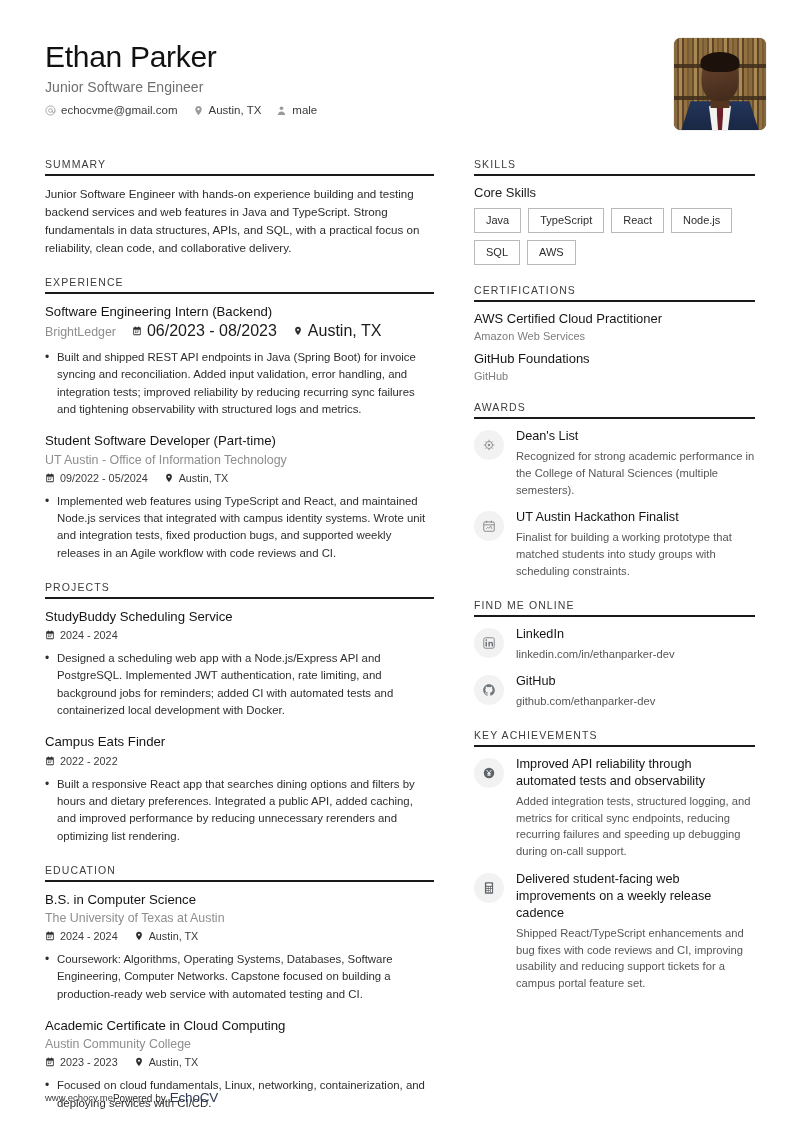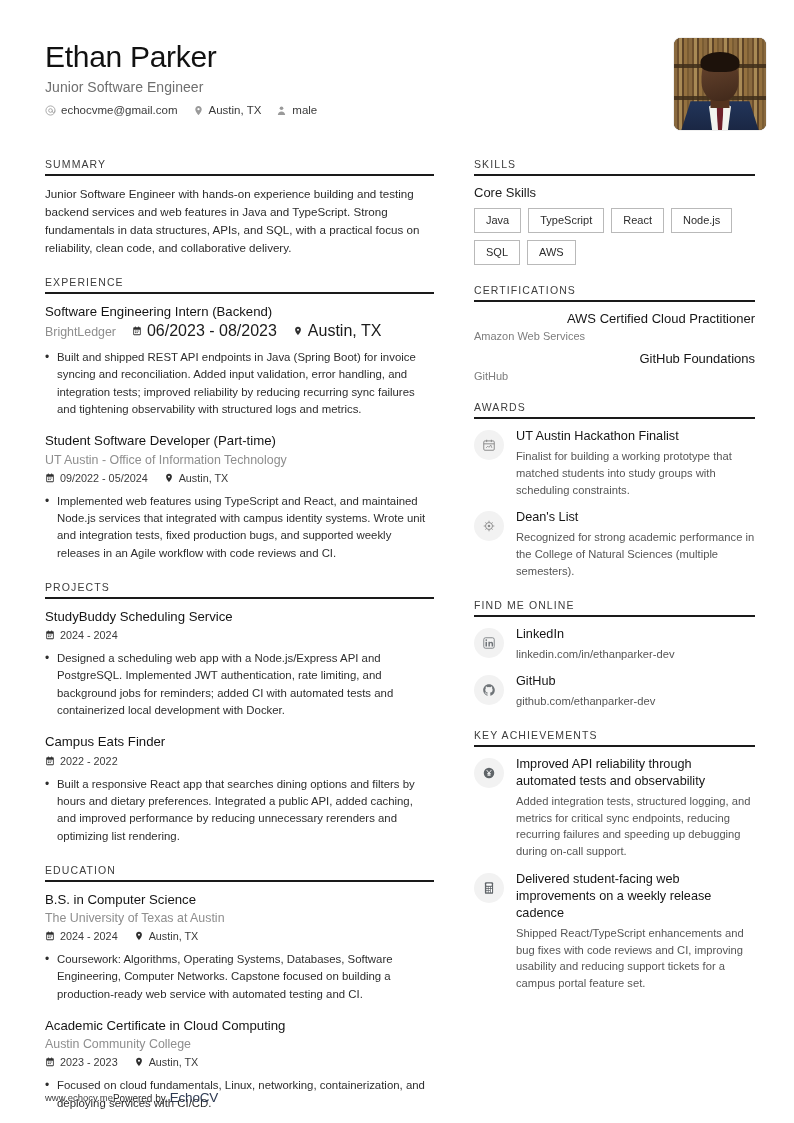--- a/index.html
+++ b/index.html
@@ -130,7 +130,7 @@
   }
 
   .cert { margin-bottom: 9px; }
-  .cert-name { font-size: 13px; color: #151515; line-height: 1.3; text-align: right; }
+  .cert-name { font-size: 13px; color: #151515; line-height: 1.3; }
   .cert-issuer { font-size: 11px; color: #7d7d7d; margin-top: 2px; }
 
   .icon-item { display: flex; gap: 12px; margin-bottom: 11px; align-items: flex-start; }

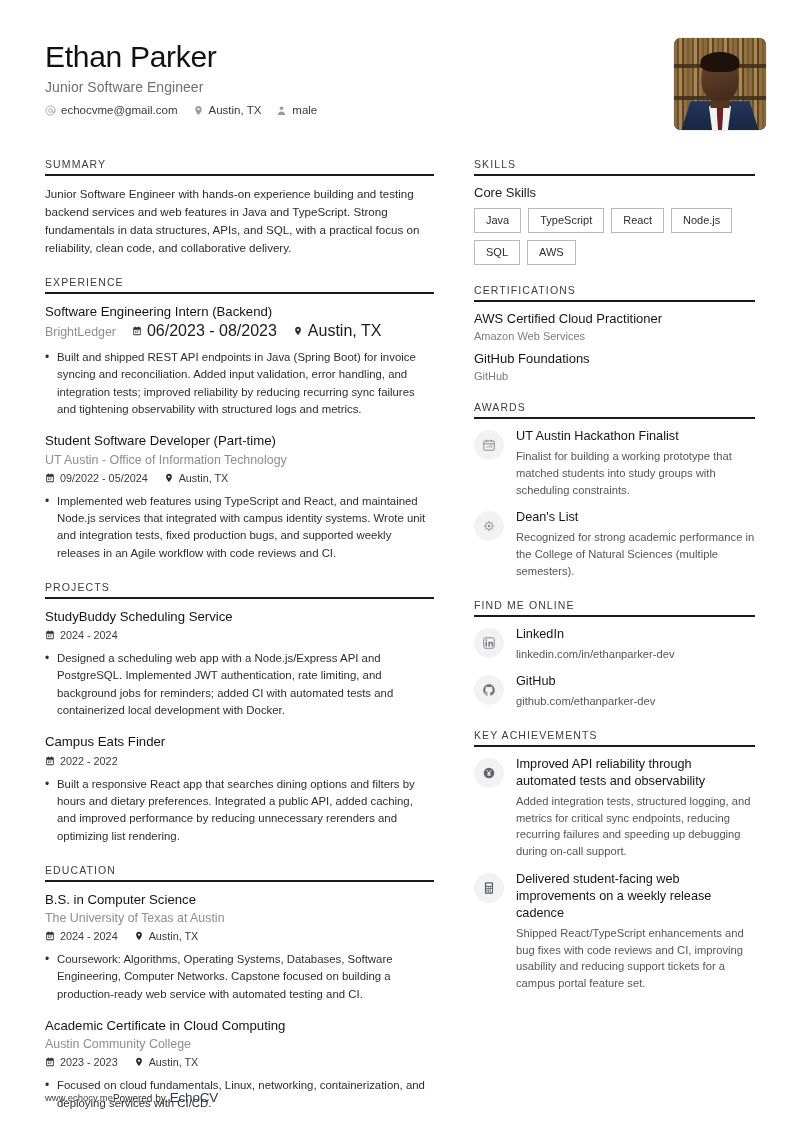--- a/index.html
+++ b/index.html
@@ -437,6 +437,20 @@
         <div class="icon-item">
           <span class="badge">
             <svg viewBox="0 0 24 24" fill="none" stroke="#8b8b8b" stroke-width="1.7">
+              <circle cx="12" cy="12" r="6"></circle>
+                <circle cx="12" cy="12" r="2.2" fill="#8b8b8b" stroke="none"></circle>
+              <path d="M12 3v2M12 19v2M3 12h2M19 12h2M6 6l1.4 1.4M16.6 16.6L18 18M18 6l-1.4 1.4M7.4 16.6L6 18"></path>
+            </svg>
+          </span>
+          <div class="ii-body">
+            <div class="ii-title">Dean's List</div>
+            <div class="ii-desc">Recognized for strong academic performance in the College of Natural Sciences (multiple semesters).</div>
+          </div>
+        </div>
+
+        <div class="icon-item">
+          <span class="badge">
+            <svg viewBox="0 0 24 24" fill="none" stroke="#8b8b8b" stroke-width="1.7">
               <rect x="3" y="5" width="18" height="16" rx="2"></rect>
                 <path d="M3 10h18M8 3v4M16 3v4"></path>
               <path d="M7 17l3-3 2 2 3-4 2 5" stroke-width="1.4"></path>
@@ -445,20 +459,6 @@
           <div class="ii-body">
             <div class="ii-title">UT Austin Hackathon Finalist</div>
             <div class="ii-desc">Finalist for building a working prototype that matched students into study groups with scheduling constraints.</div>
-          </div>
-        </div>
-
-        <div class="icon-item">
-          <span class="badge">
-            <svg viewBox="0 0 24 24" fill="none" stroke="#8b8b8b" stroke-width="1.7">
-              <circle cx="12" cy="12" r="6"></circle>
-                <circle cx="12" cy="12" r="2.2" fill="#8b8b8b" stroke="none"></circle>
-              <path d="M12 3v2M12 19v2M3 12h2M19 12h2M6 6l1.4 1.4M16.6 16.6L18 18M18 6l-1.4 1.4M7.4 16.6L6 18"></path>
-            </svg>
-          </span>
-          <div class="ii-body">
-            <div class="ii-title">Dean's List</div>
-            <div class="ii-desc">Recognized for strong academic performance in the College of Natural Sciences (multiple semesters).</div>
           </div>
         </div>
       </div>

